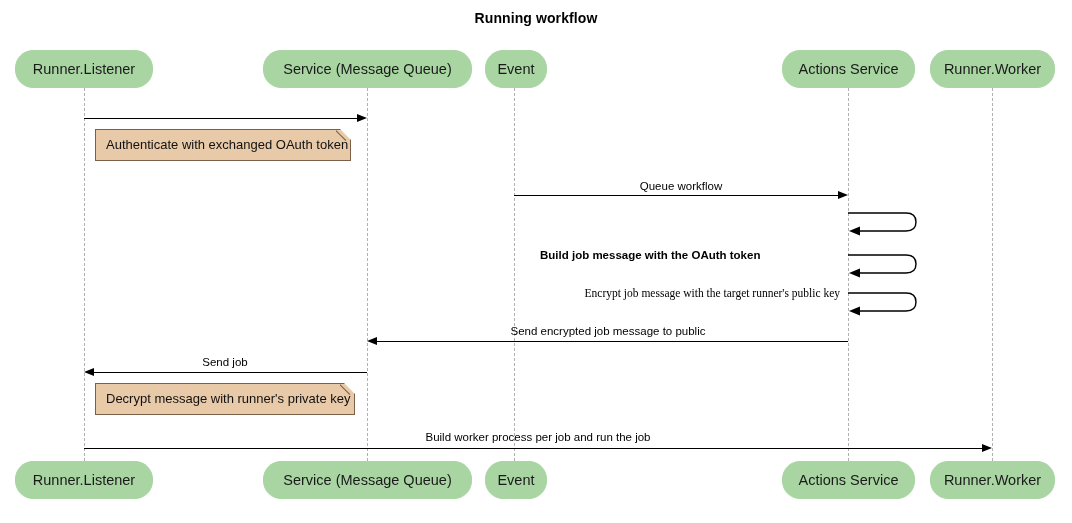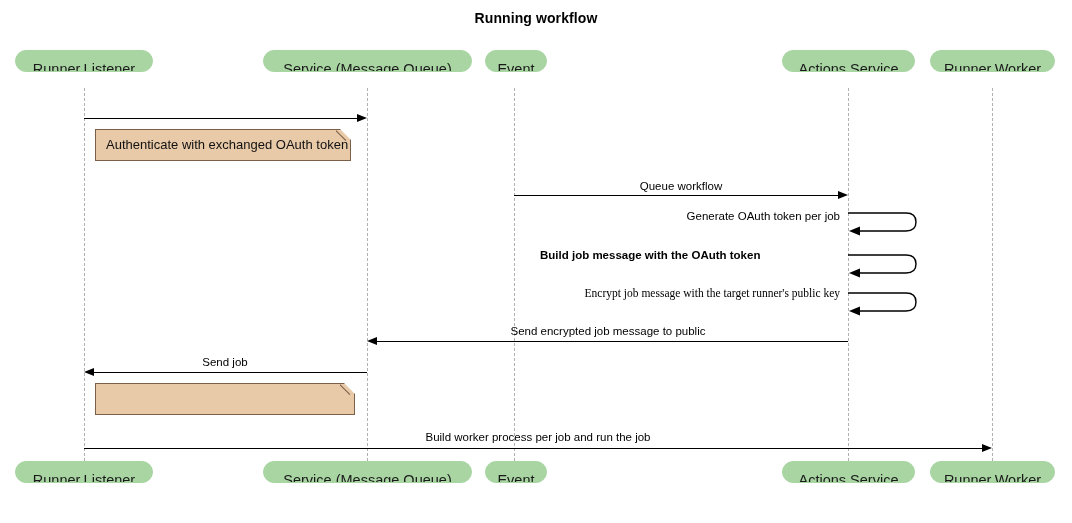--- a/index.html
+++ b/index.html
@@ -34,7 +34,7 @@
     background: #a8d5a2;
     border: 1px solid #a8d5a2;
     border-radius: 18px;
-    height: 22px;
+    height: 38px;
     line-height: 36px;
     text-align: center;
     font-size: 14.5px;

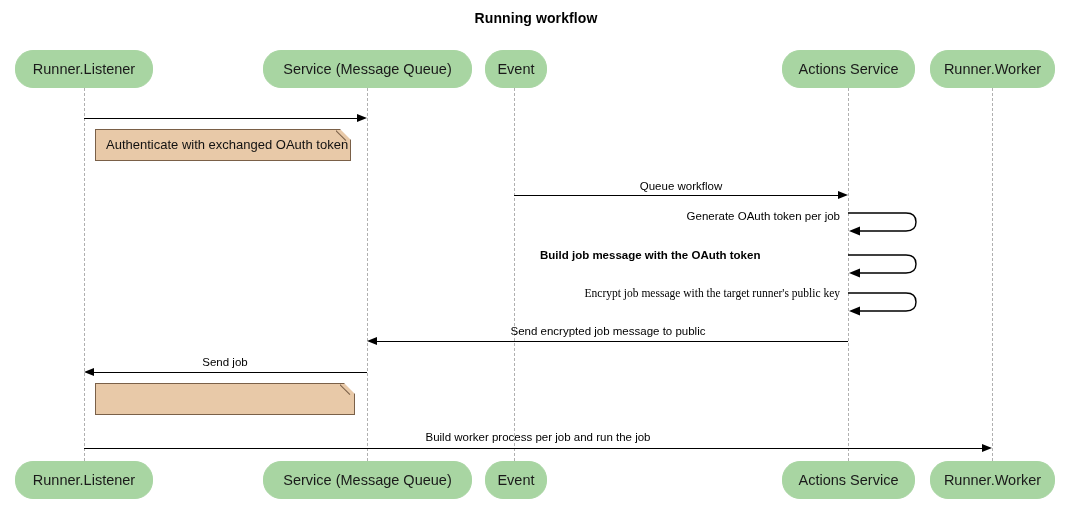--- a/index.html
+++ b/index.html
@@ -151,7 +151,6 @@
   <div class="msg-line" style="left:514px; top:195px; width:324px;"></div>
   <div class="arrow-head arrow-right" style="left:838px; top:190.5px;"></div>
 
-  <div class="msg-label" style="left:540px; top:210px; width:300px; text-align:right;">Generate OAuth token per job</div>
   <svg class="self-loop" style="left:846px; top:206px;" width="80" height="34" viewBox="0 0 80 34">
     <path d="M 2 7 L 60 7 Q 70 7 70 16 Q 70 25 60 25 L 12 25" fill="none" stroke="#000000" stroke-width="1.4"></path>
     <polygon points="14,20.5 14,29.5 3,25 " fill="#000000"></polygon>

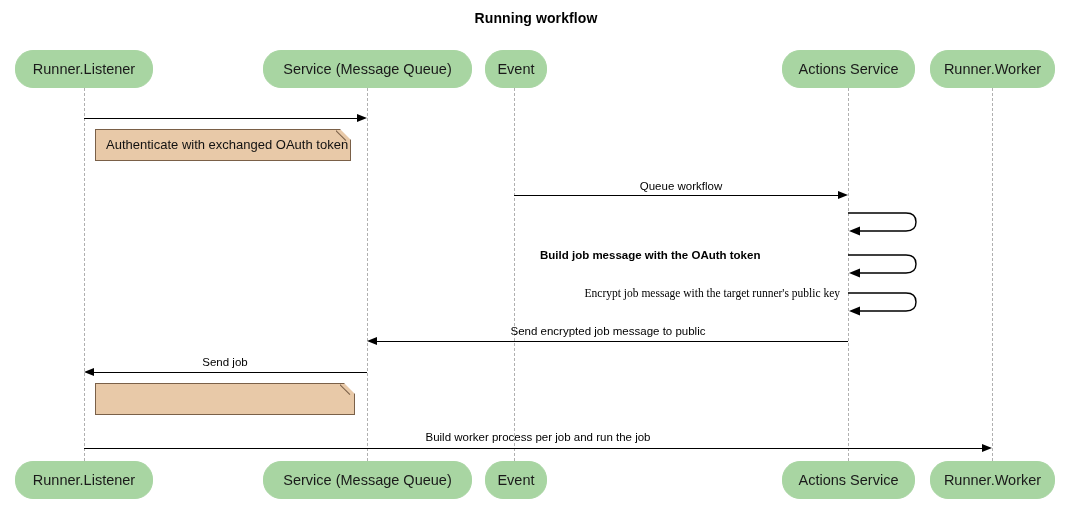--- a/index.html
+++ b/index.html
@@ -177,6 +177,7 @@
   <div class="arrow-head arrow-left" style="left:84px; top:367.5px;"></div>
 
   <div class="note" style="left:95px; top:383px; width:260px;">
+    <span>Decrypt message with runner's private key</span>
     <span class="note-fold"></span>
     <span class="note-fold-line"></span>
   </div>

